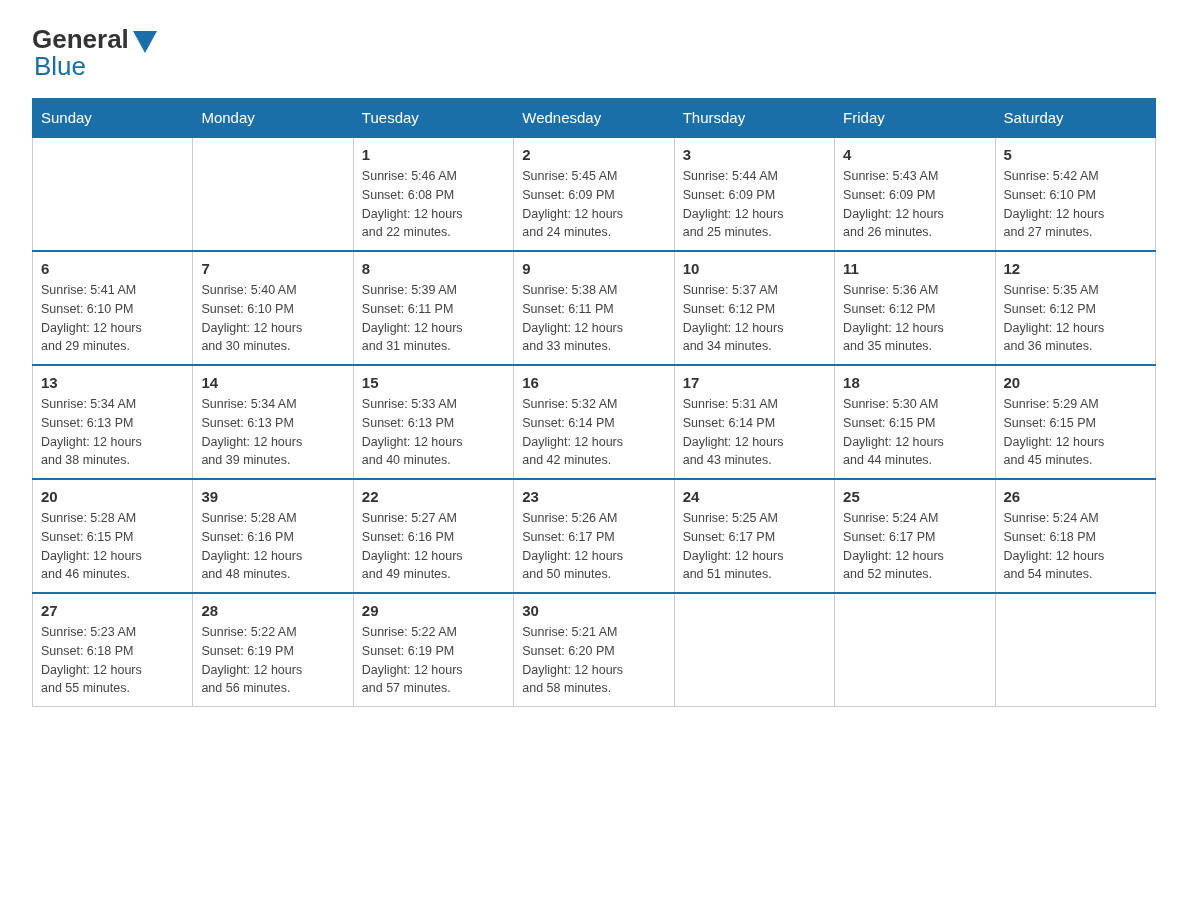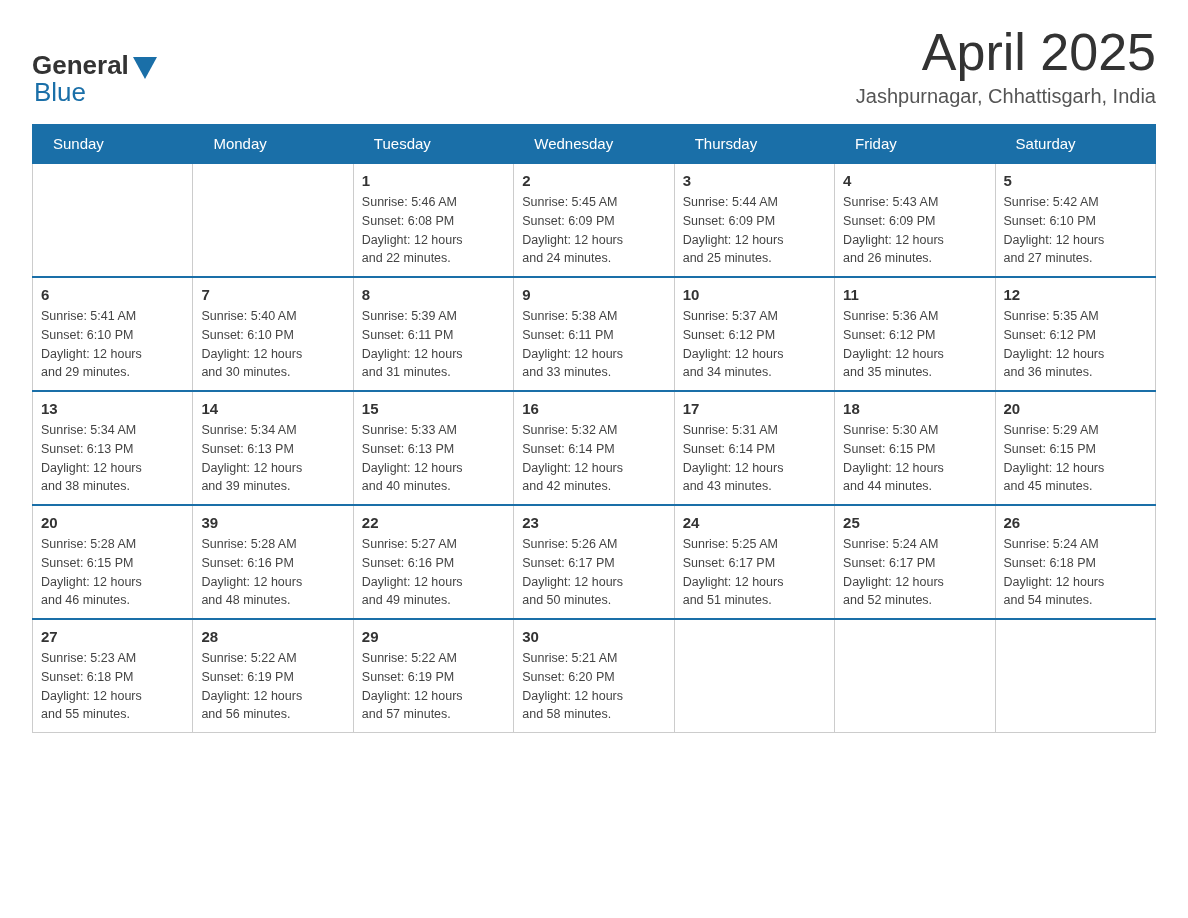--- a/index.html
+++ b/index.html
@@ -15,7 +15,7 @@
     .header {
       display: flex;
       justify-content: space-between;
-      align-items: flex-end;
+      align-items: center;
       margin-bottom: 16px;
       gap: 20px;
     }

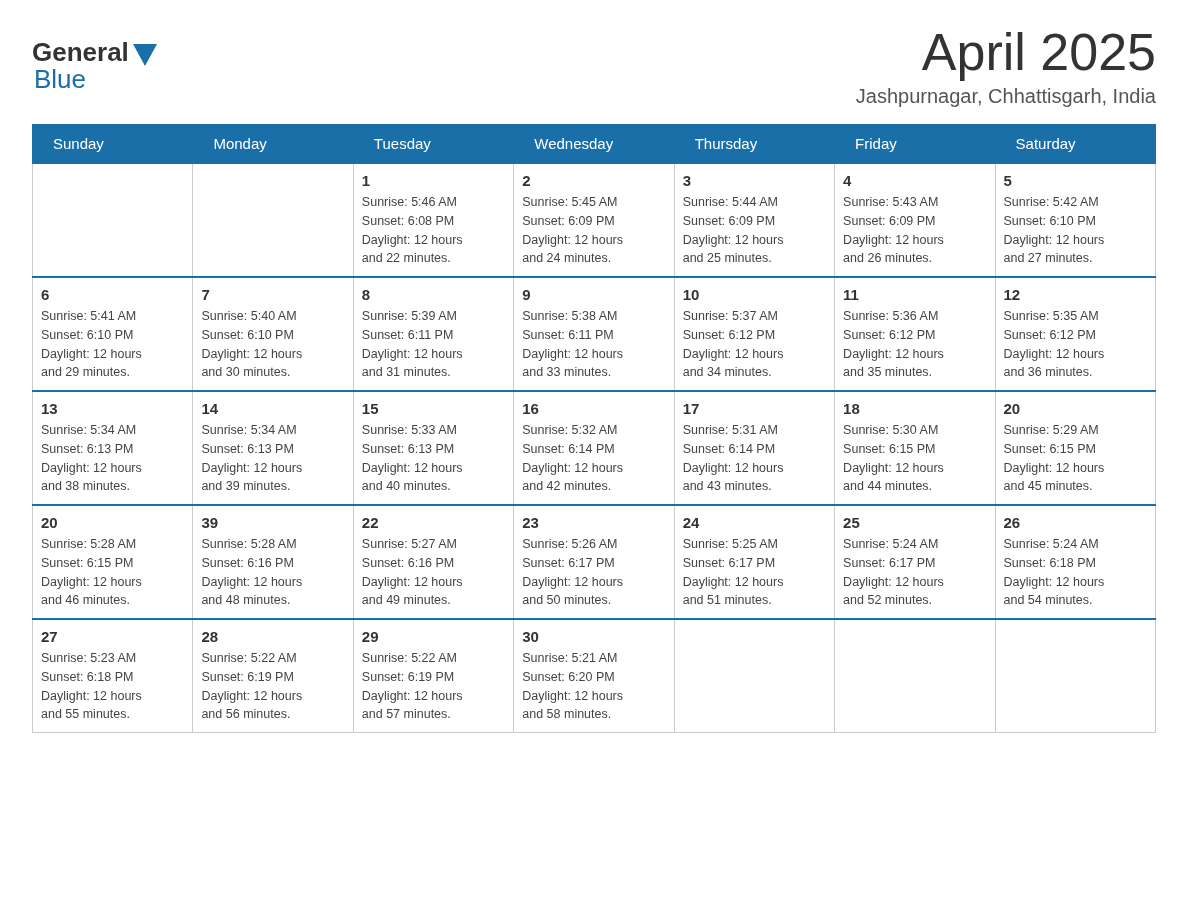--- a/index.html
+++ b/index.html
@@ -132,10 +132,6 @@
       <div class="logo-triangle"></div>
     </div>
     <span class="logo-blue">Blue</span>
-  </div>
-  <div class="title-section">
-    <div class="main-title">April 2025</div>
-    <div class="subtitle">Jashpurnagar, Chhattisgarh, India</div>
   </div>
 </div>
 

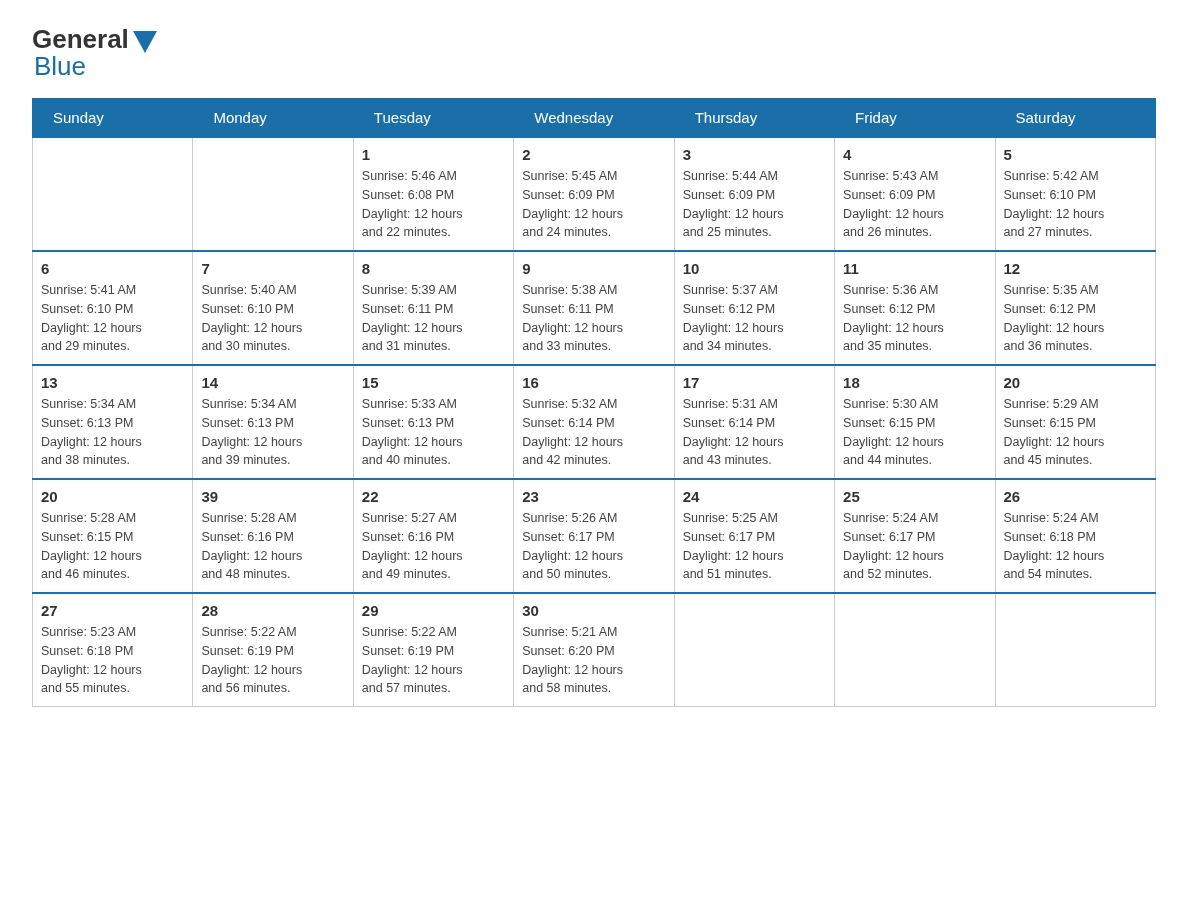--- a/index.html
+++ b/index.html
@@ -81,7 +81,7 @@
     .calendar thead tr th {
       background-color: #1a6fa8;
       color: #ffffff;
-      padding: 10px 20px;
+      padding: 10px 8px;
       text-align: left;
       font-size: 15px;
       font-weight: normal;

